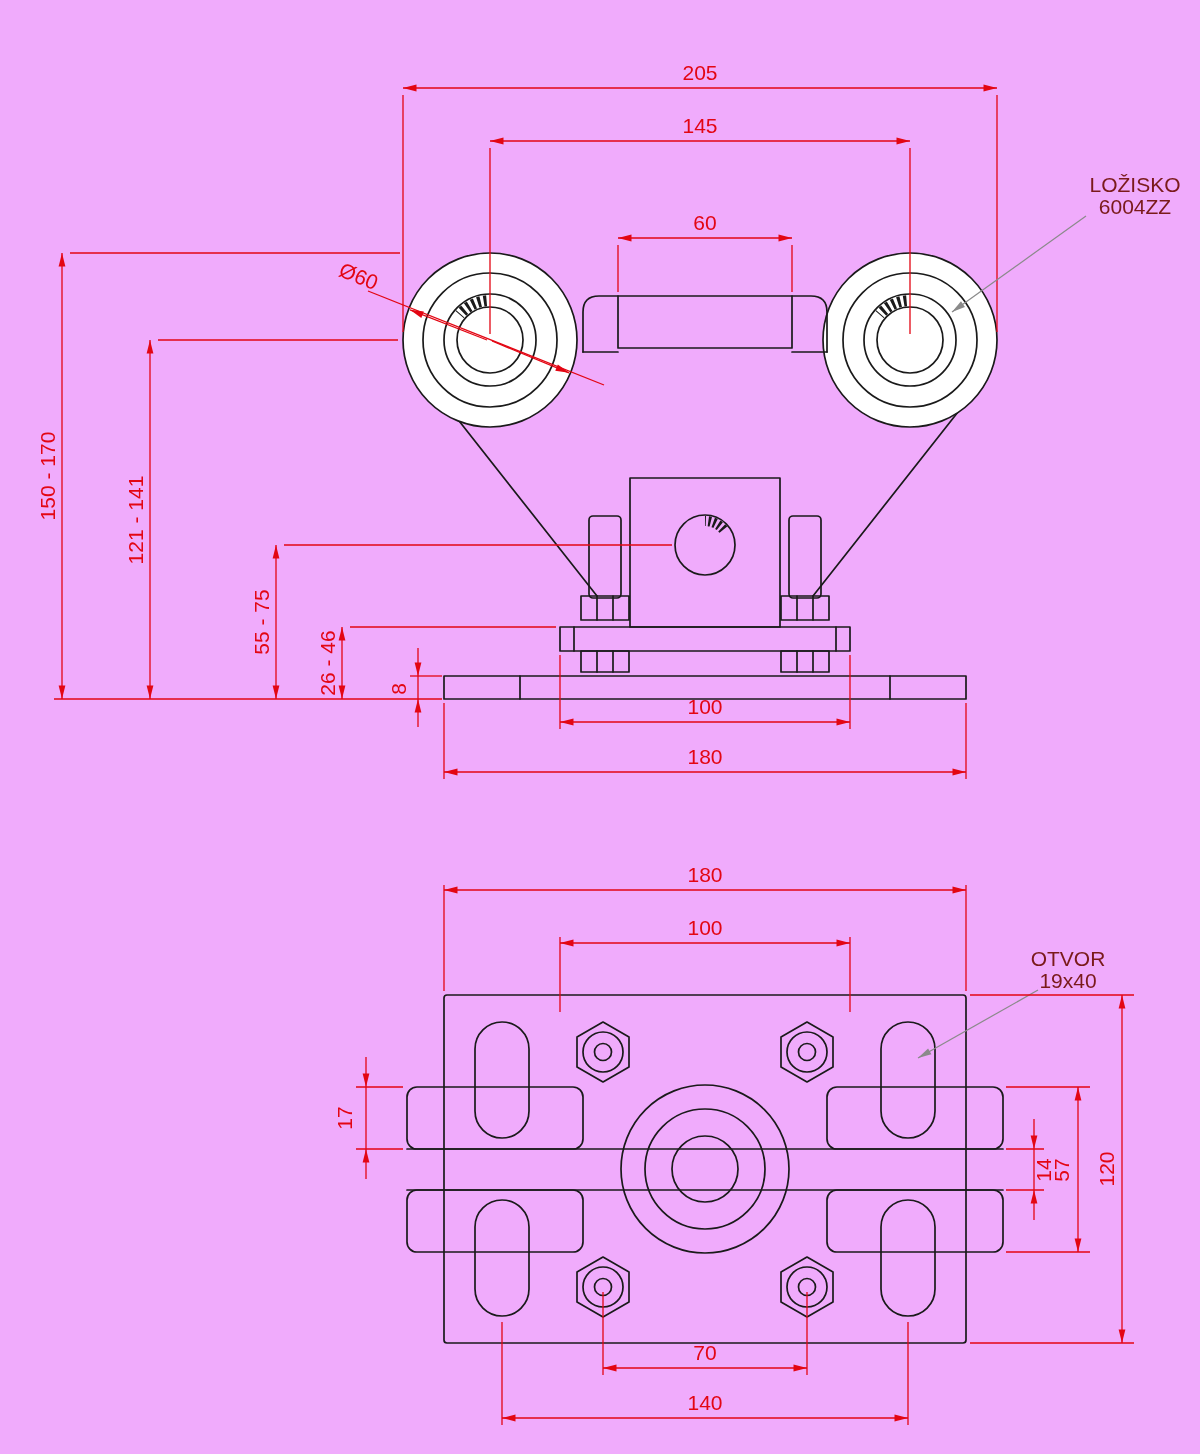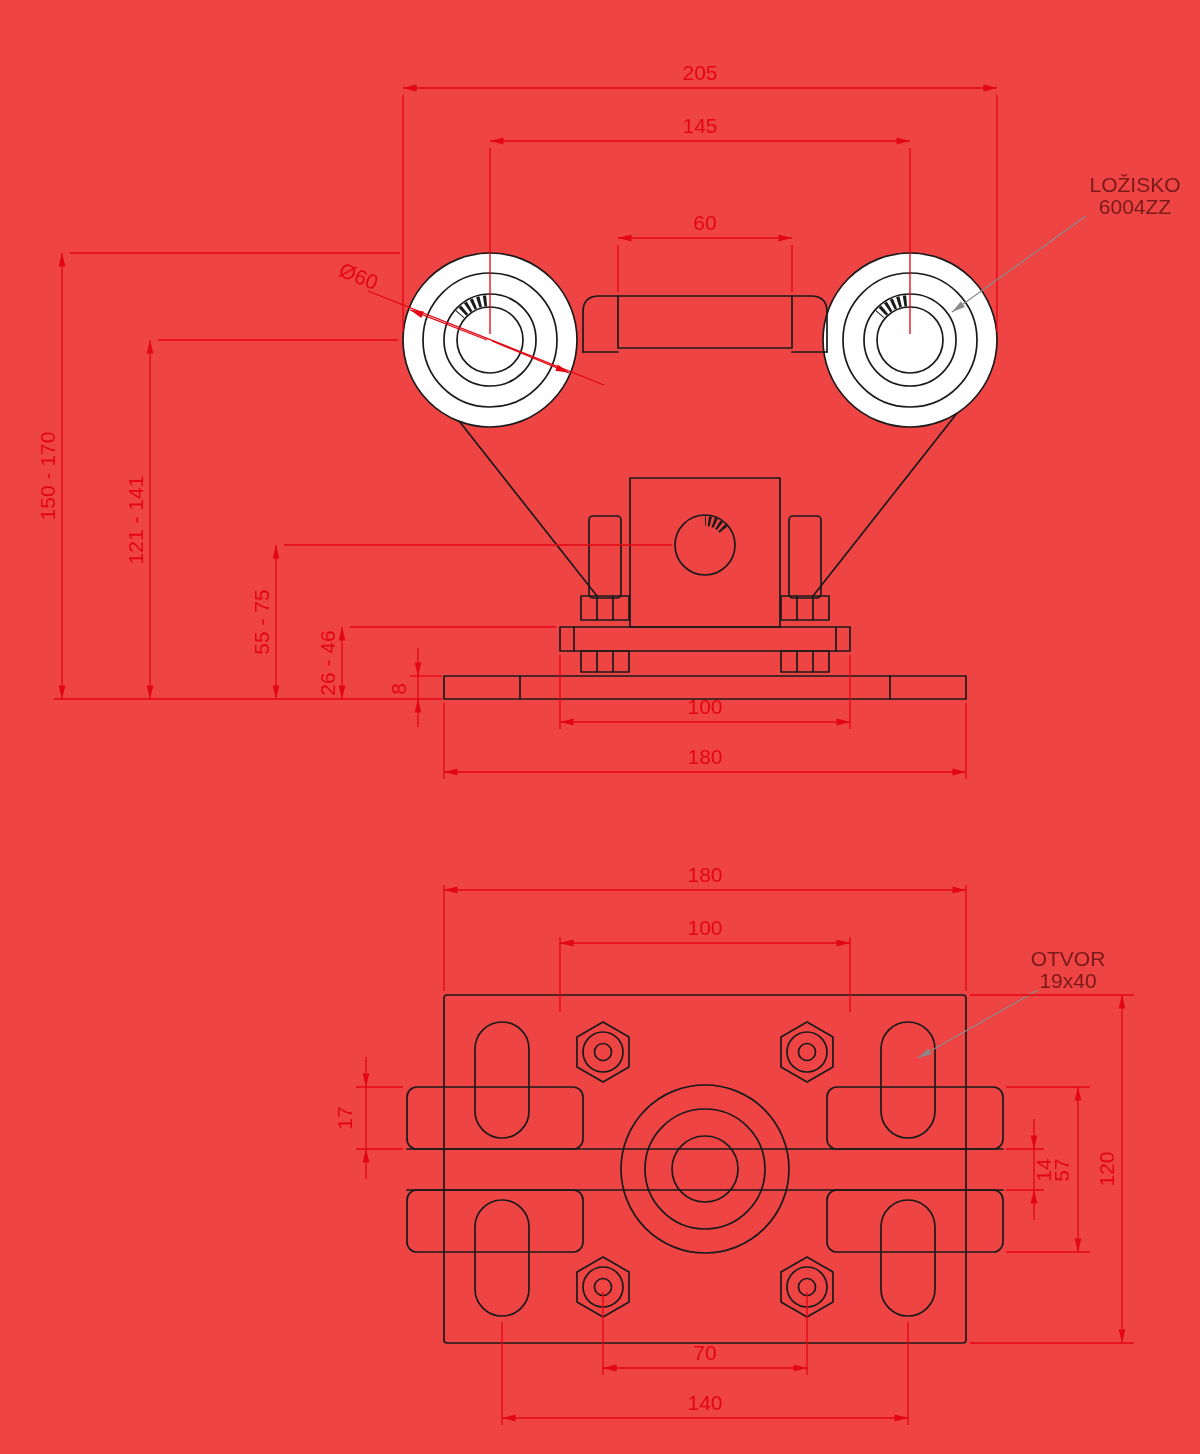--- a/index.html
+++ b/index.html
@@ -3,7 +3,7 @@
 <meta charset="utf-8">
 <style>
   html,body{margin:0;padding:0;background:#ffffff;}
-  .stage{position:relative;width:1200px;height:1454px;background:#ef4444;overflow:hidden;
+  .stage{position:relative;width:1200px;height:1454px;background:#f0abfc;overflow:hidden;
          font-family:"Liberation Sans", sans-serif;}
   svg{position:absolute;left:0;top:0;}
   .draw{stroke:#1a1a1a;stroke-width:1.7;fill:none;stroke-linecap:round;stroke-linejoin:round;}

